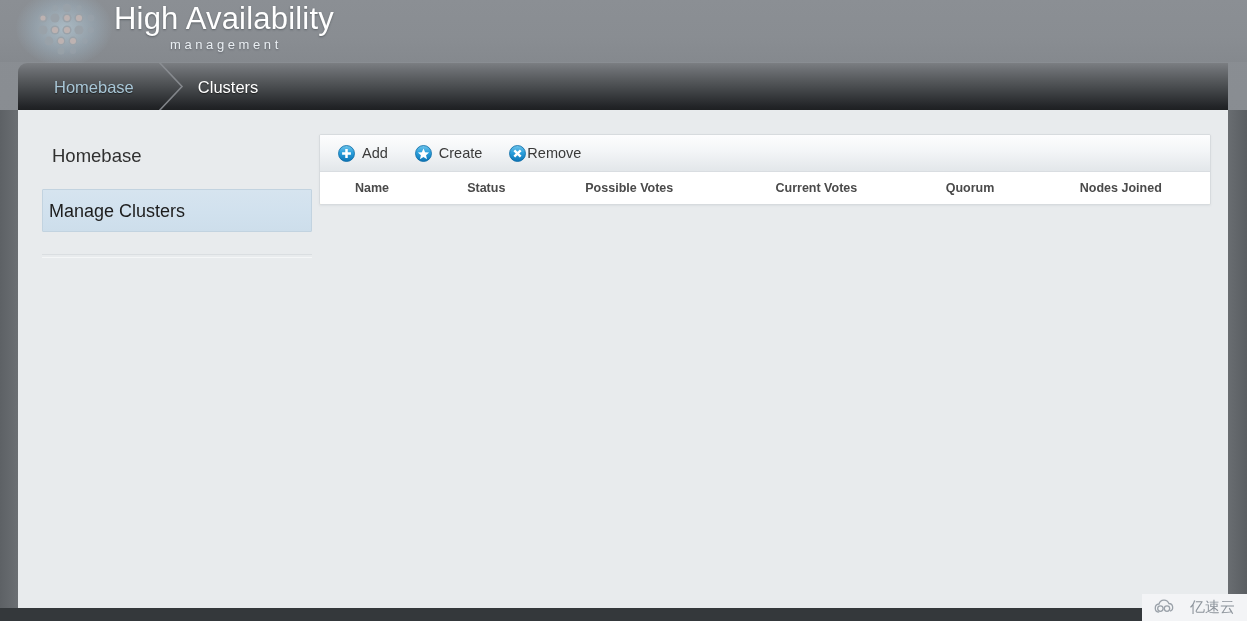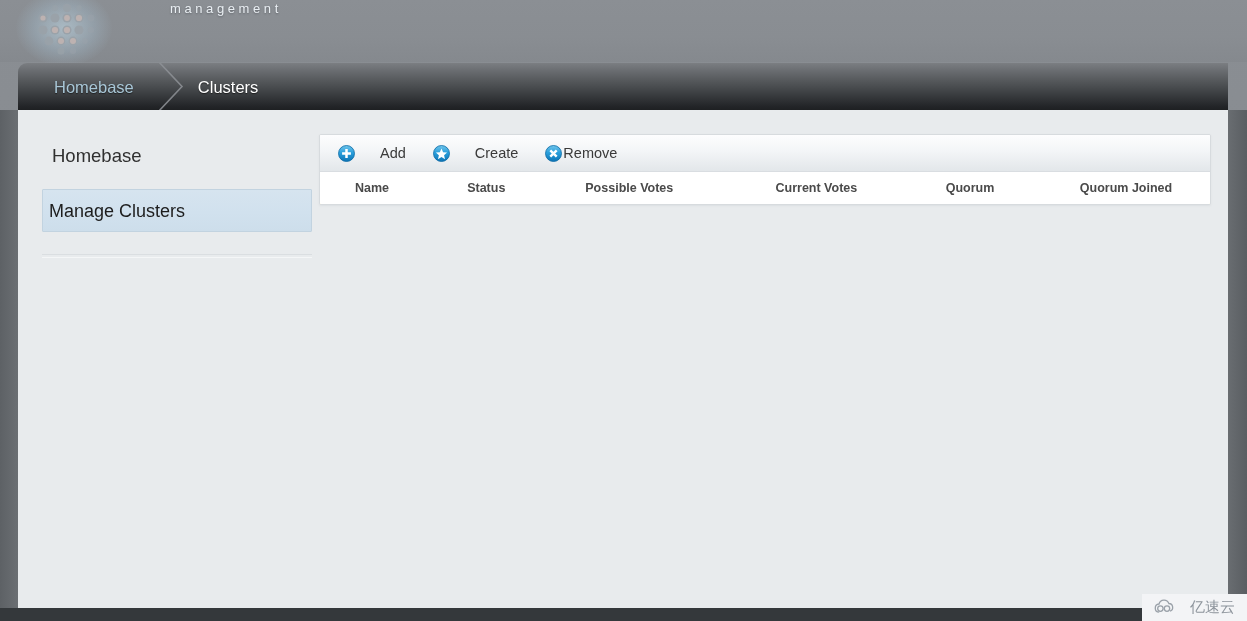--- a/index.html
+++ b/index.html
@@ -351,6 +351,7 @@
         </g>
       </svg>
       <div class="logo-text">
+        <div class="logo-title">High Availability</div>
         <div class="logo-sub">management</div>
       </div>
     </div>

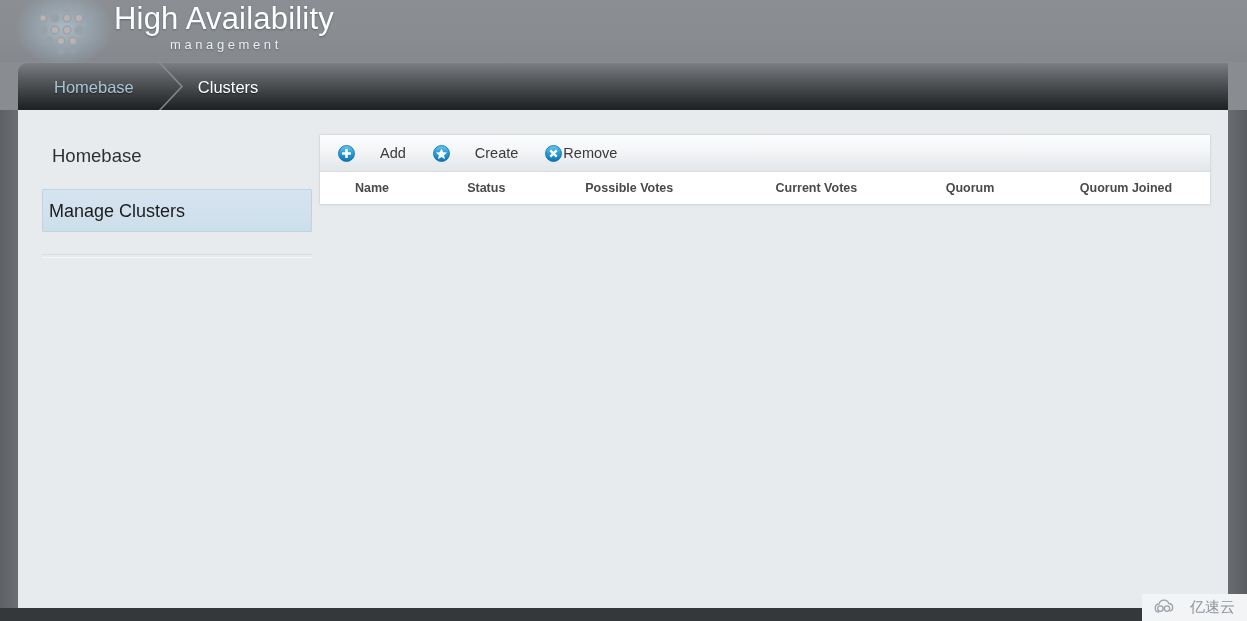--- a/index.html
+++ b/index.html
@@ -237,7 +237,7 @@
     font-size: 14.5px;
     color: #3a3a3a;
     line-height: 20px;
-    margin-left: 25px;
+    margin-left: 7px;
     white-space: nowrap;
   }
   .tbtn-label.nogap { margin-left: 1px; }

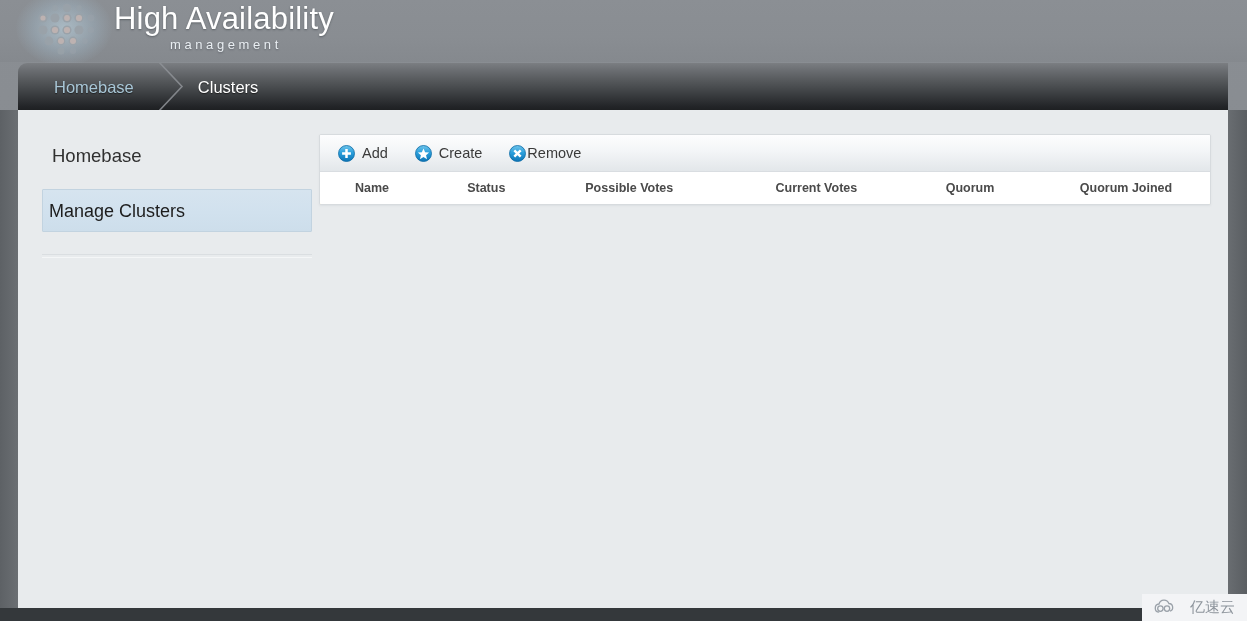--- a/index.html
+++ b/index.html
@@ -442,7 +442,7 @@
             <th style="width:190px;">Possible Votes</th>
             <th style="width:170px;">Current Votes</th>
             <th style="width:134px;">Quorum</th>
-            <th style="width:130px;">Quorum Joined</th>
+            <th style="width:130px;">Nodes Joined</th>
           </tr>
         </thead>
         <tbody id="empty-body"></tbody>

